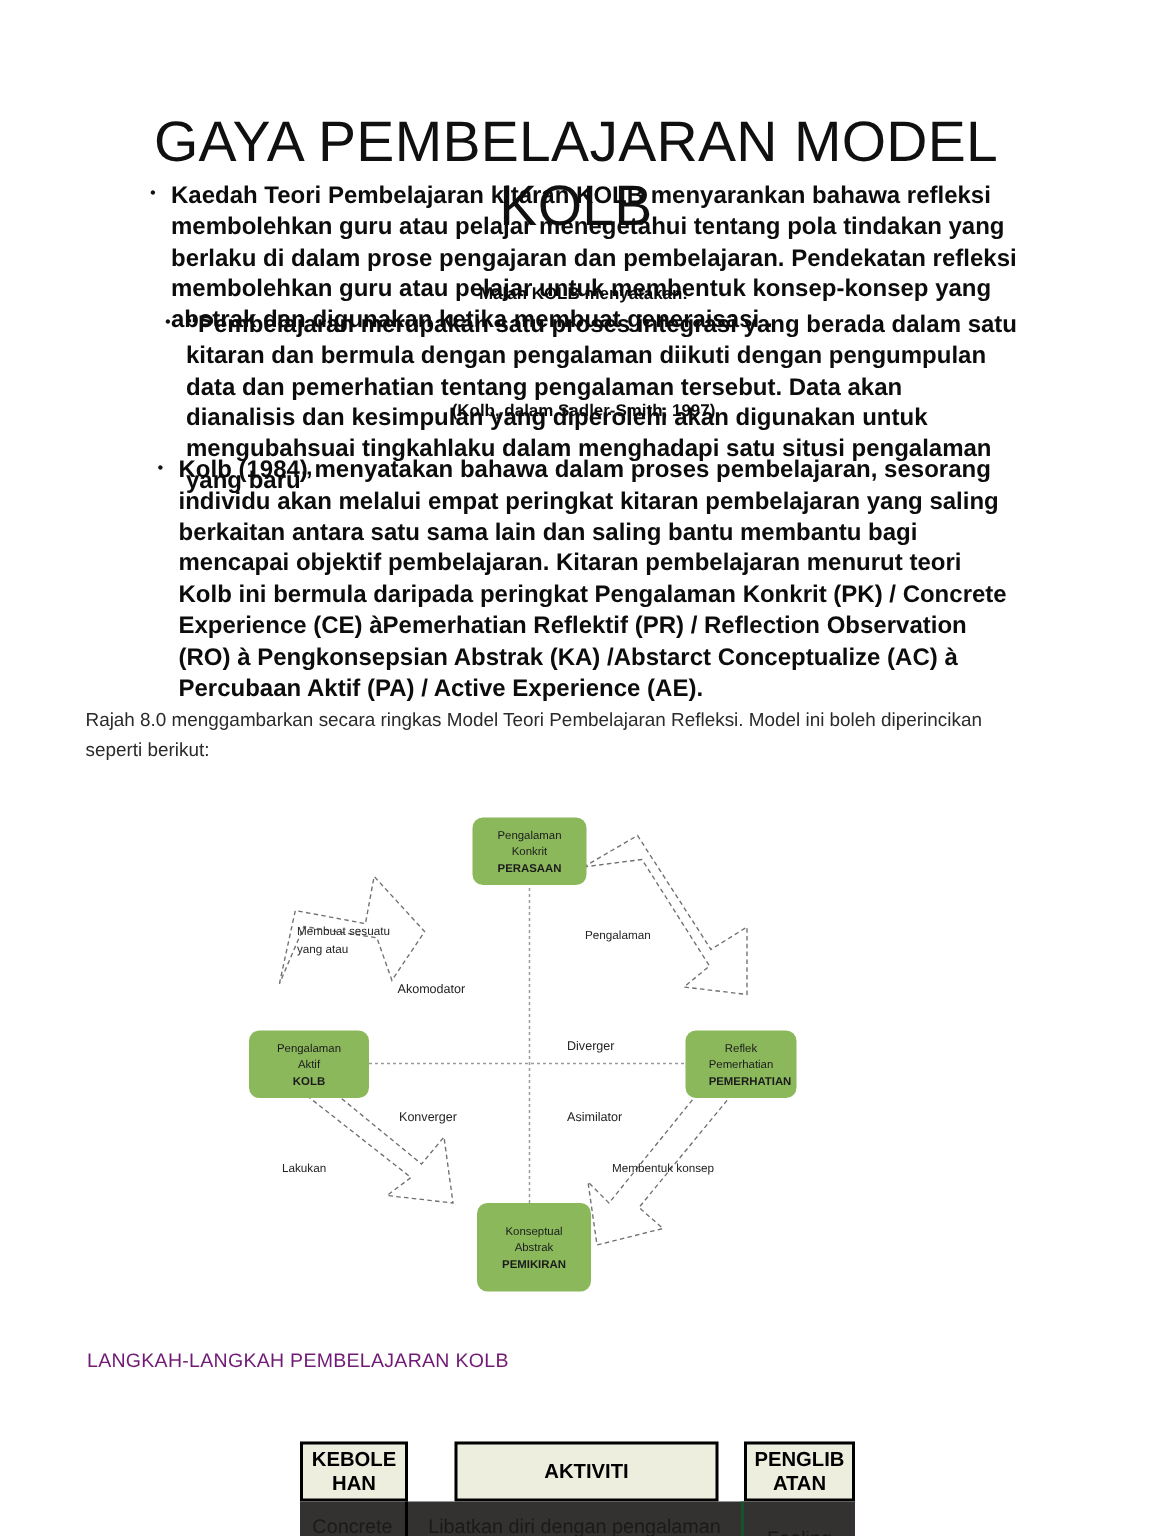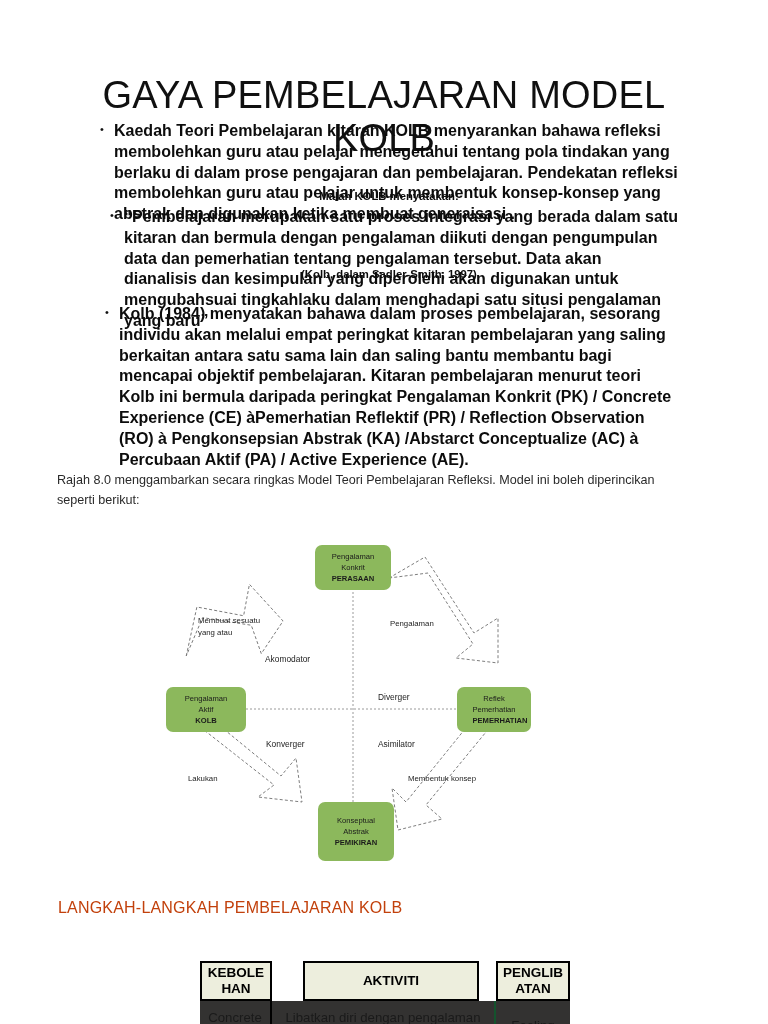--- a/index.html
+++ b/index.html
@@ -138,8 +138,8 @@
     position: absolute;
     left: 58px;
     top: 899px;
-    font-size: 16px;
-    color: #c2410c;
+    font-size: 13px;
+    color: #701a75;
     letter-spacing: 0.2px;
     text-align: right;
   }

